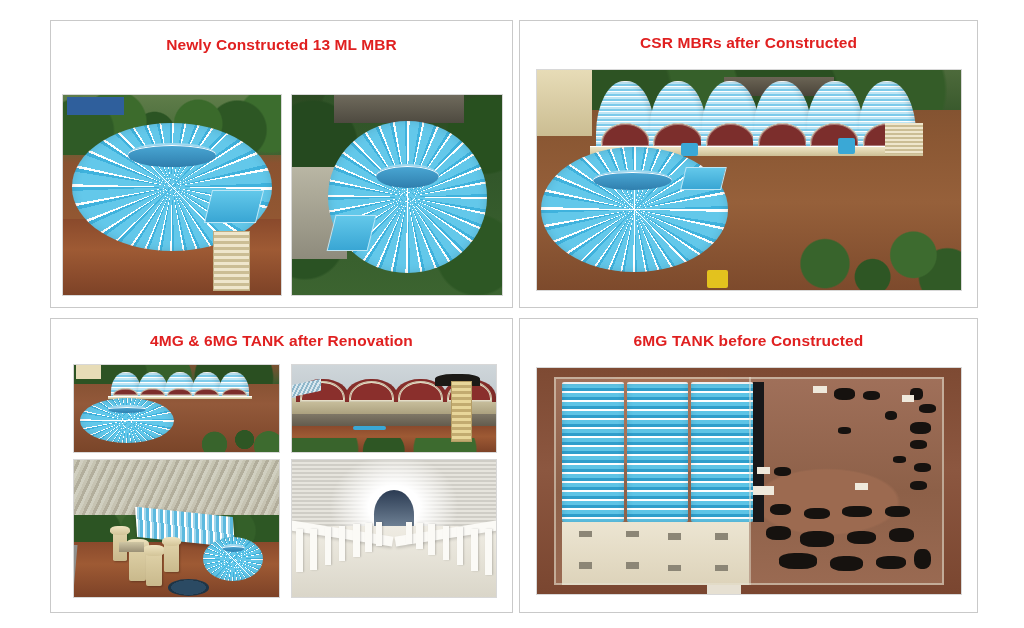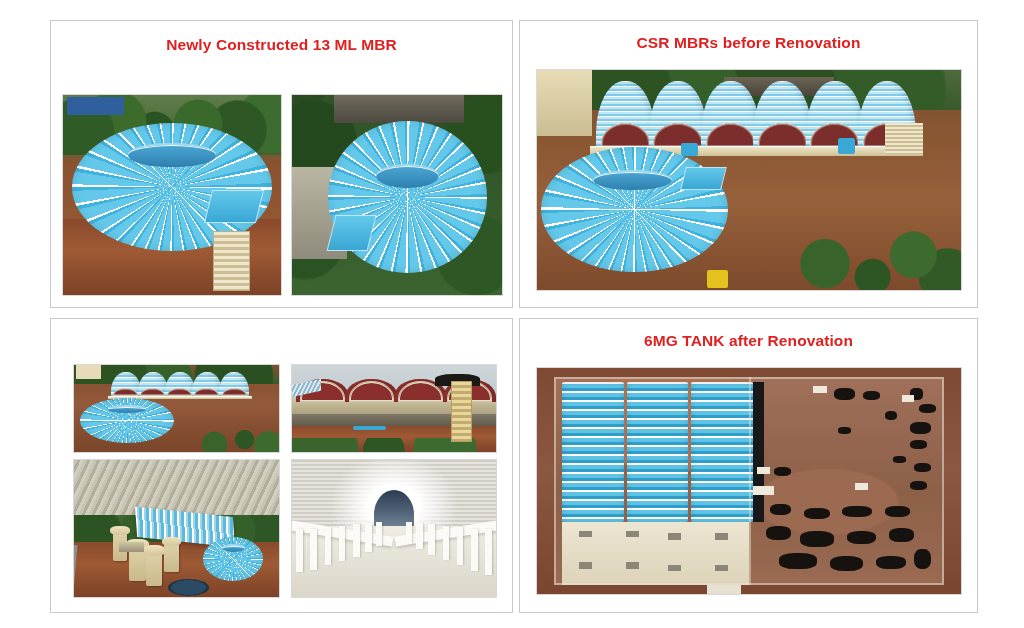--- a/index.html
+++ b/index.html
@@ -234,7 +234,7 @@
 
   <div class="panel" id="panel-tr">
     <div class="panel-title">
-      <span class="title-line">CSR MBRs before Renovation</span>
+      <span class="title-line">CSR MBRs after Constructed</span>
     </div>
 
     <div class="photo" style="left:16px; top:48px; width:426px; height:222px;">

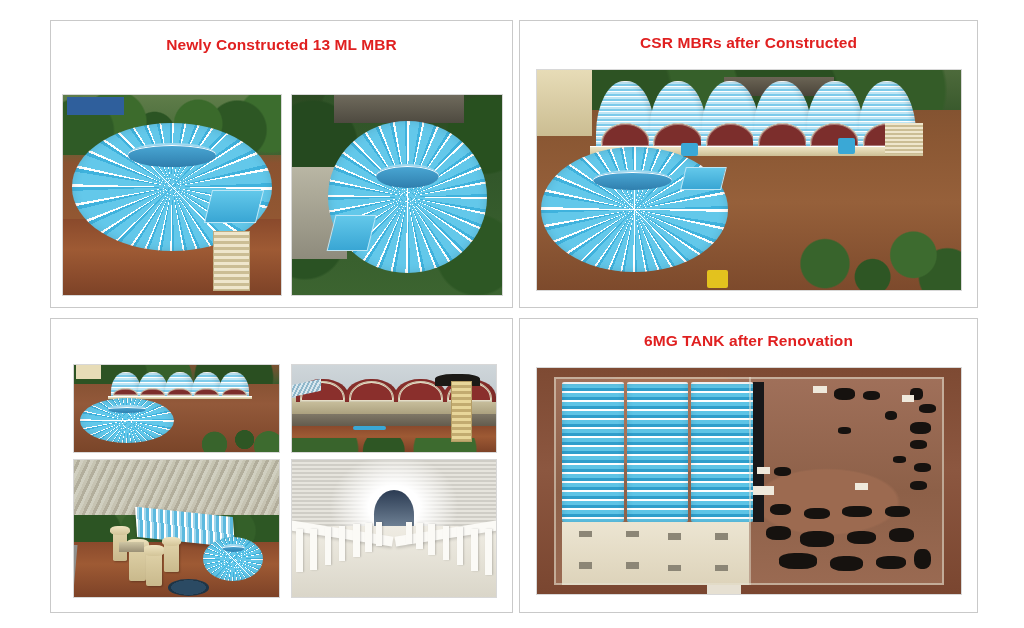--- a/index.html
+++ b/index.html
@@ -297,6 +297,9 @@
   </div>
 
   <div class="panel" id="panel-bl">
+    <div class="panel-title">
+      <span class="title-line">4MG &amp; 6MG TANK after Renovation</span>
+    </div>
 
     <div class="photo" style="left:22px; top:45px; width:207px; height:89px;">
       <div class="sky" style="background:linear-gradient(#7e4c2e,#93593a 45%,#7a4529);"></div>

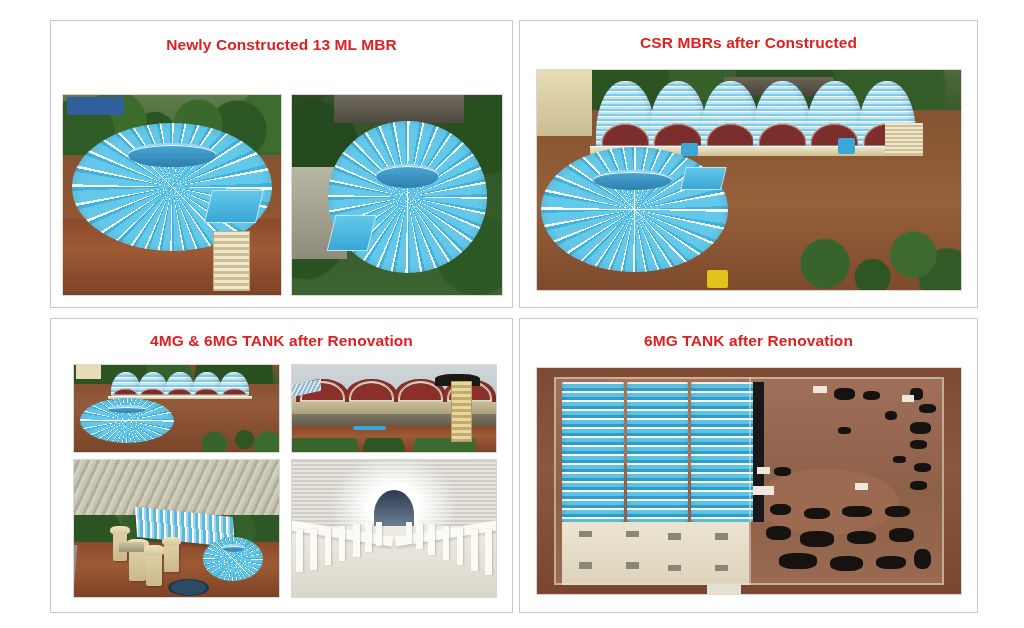--- a/index.html
+++ b/index.html
@@ -450,7 +450,7 @@
 
   <div class="panel" id="panel-br">
     <div class="panel-title">
-      <span class="title-line">6MG TANK after Renovation</span>
+      <span class="title-line">6MG TANK before Constructed</span>
     </div>
 
     <div class="photo" style="left:16px; top:48px; width:426px; height:228px;">

